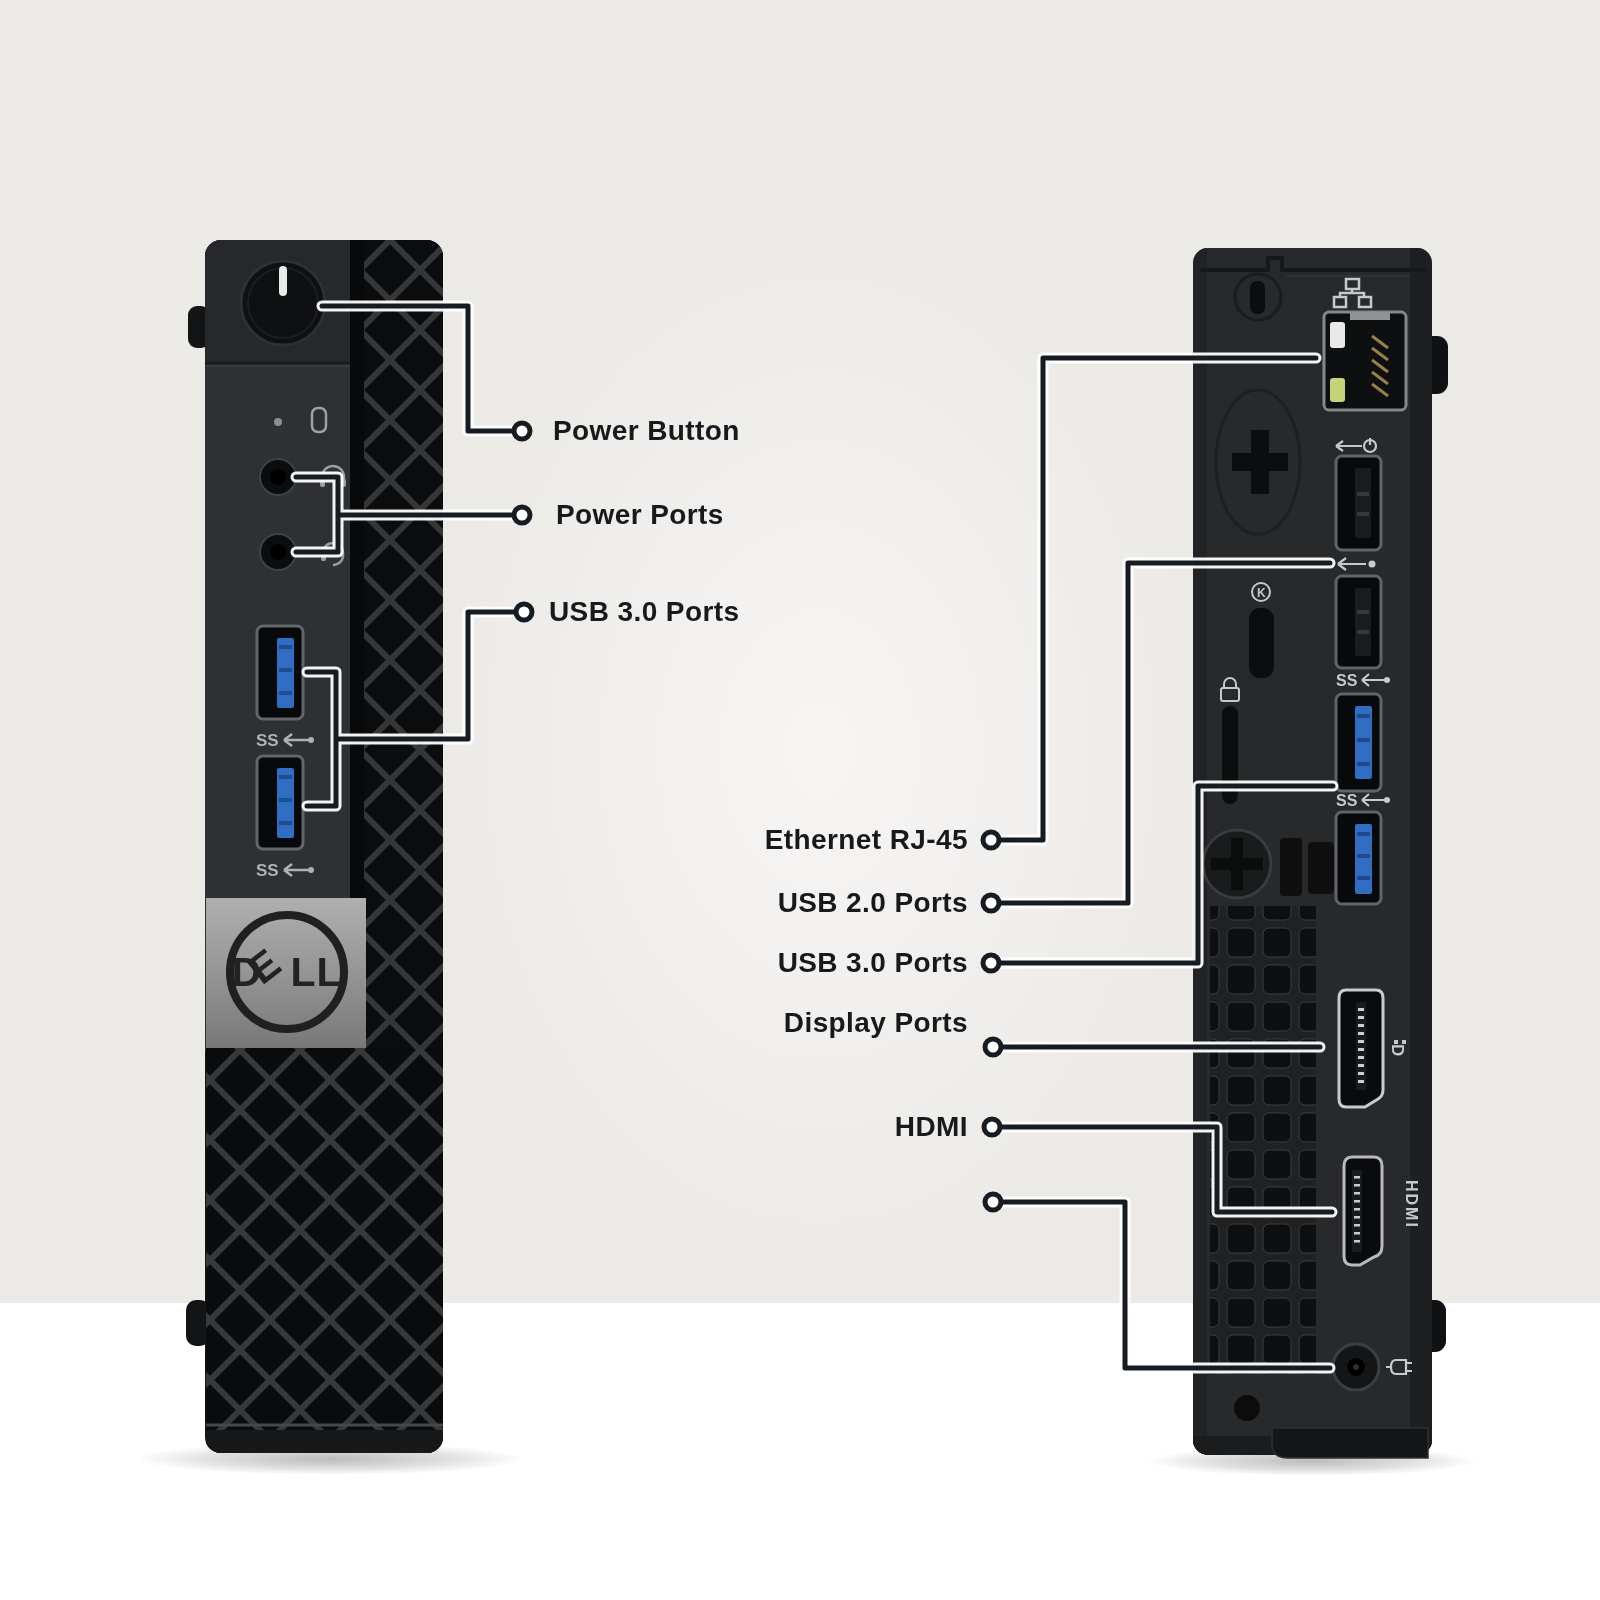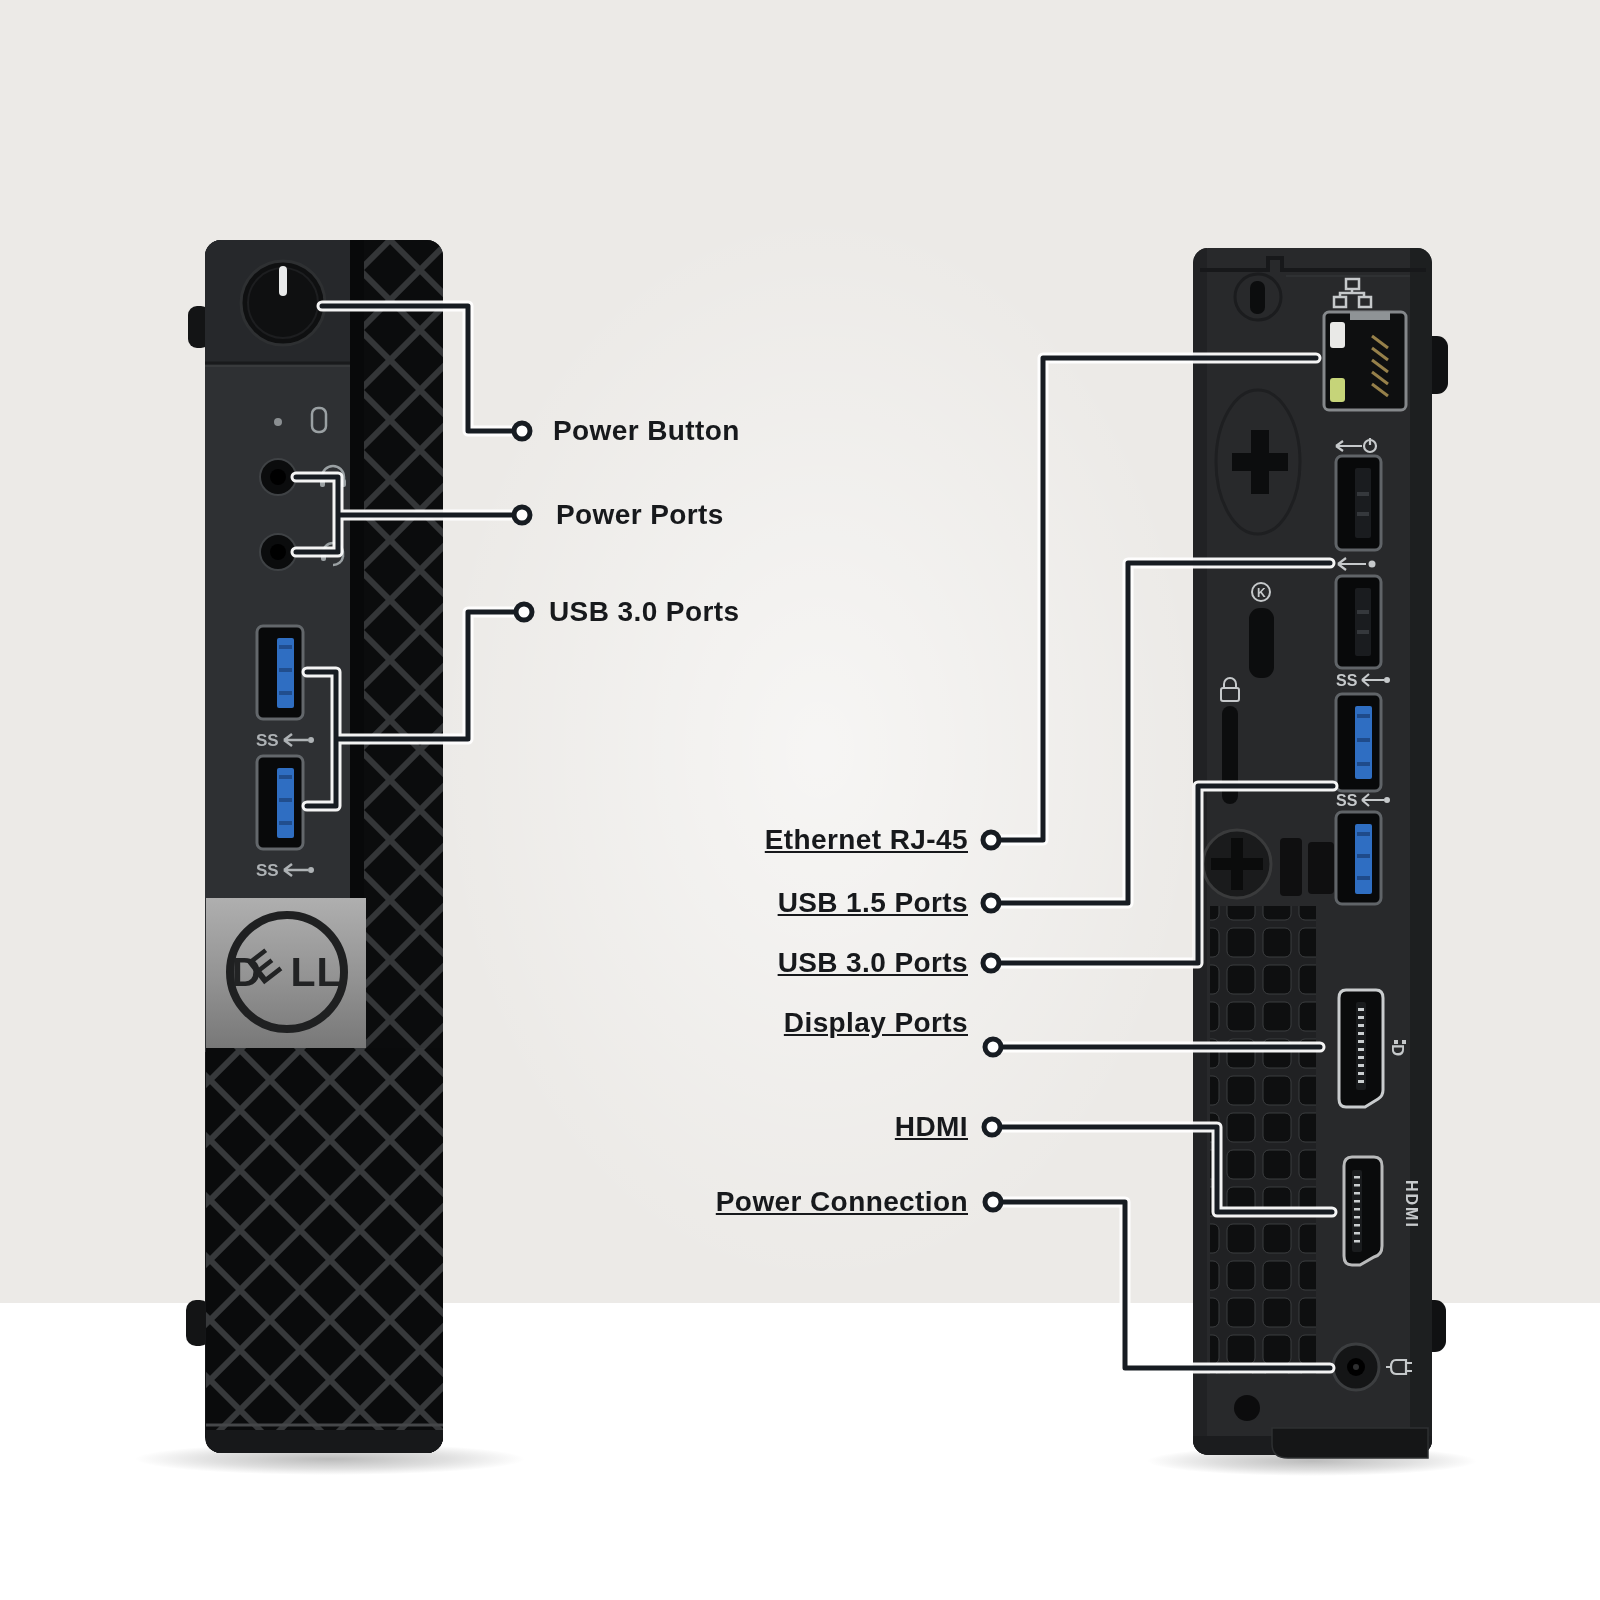--- a/index.html
+++ b/index.html
@@ -19,7 +19,7 @@
     font-weight:700;font-size:28px;line-height:38px;letter-spacing:.4px;
     color:#17191C;white-space:nowrap;
   }
-  .label.right{text-align:center;text-decoration:underline;}
+  .label.right{text-align:center;}
 </style>
 </head>
 <body>

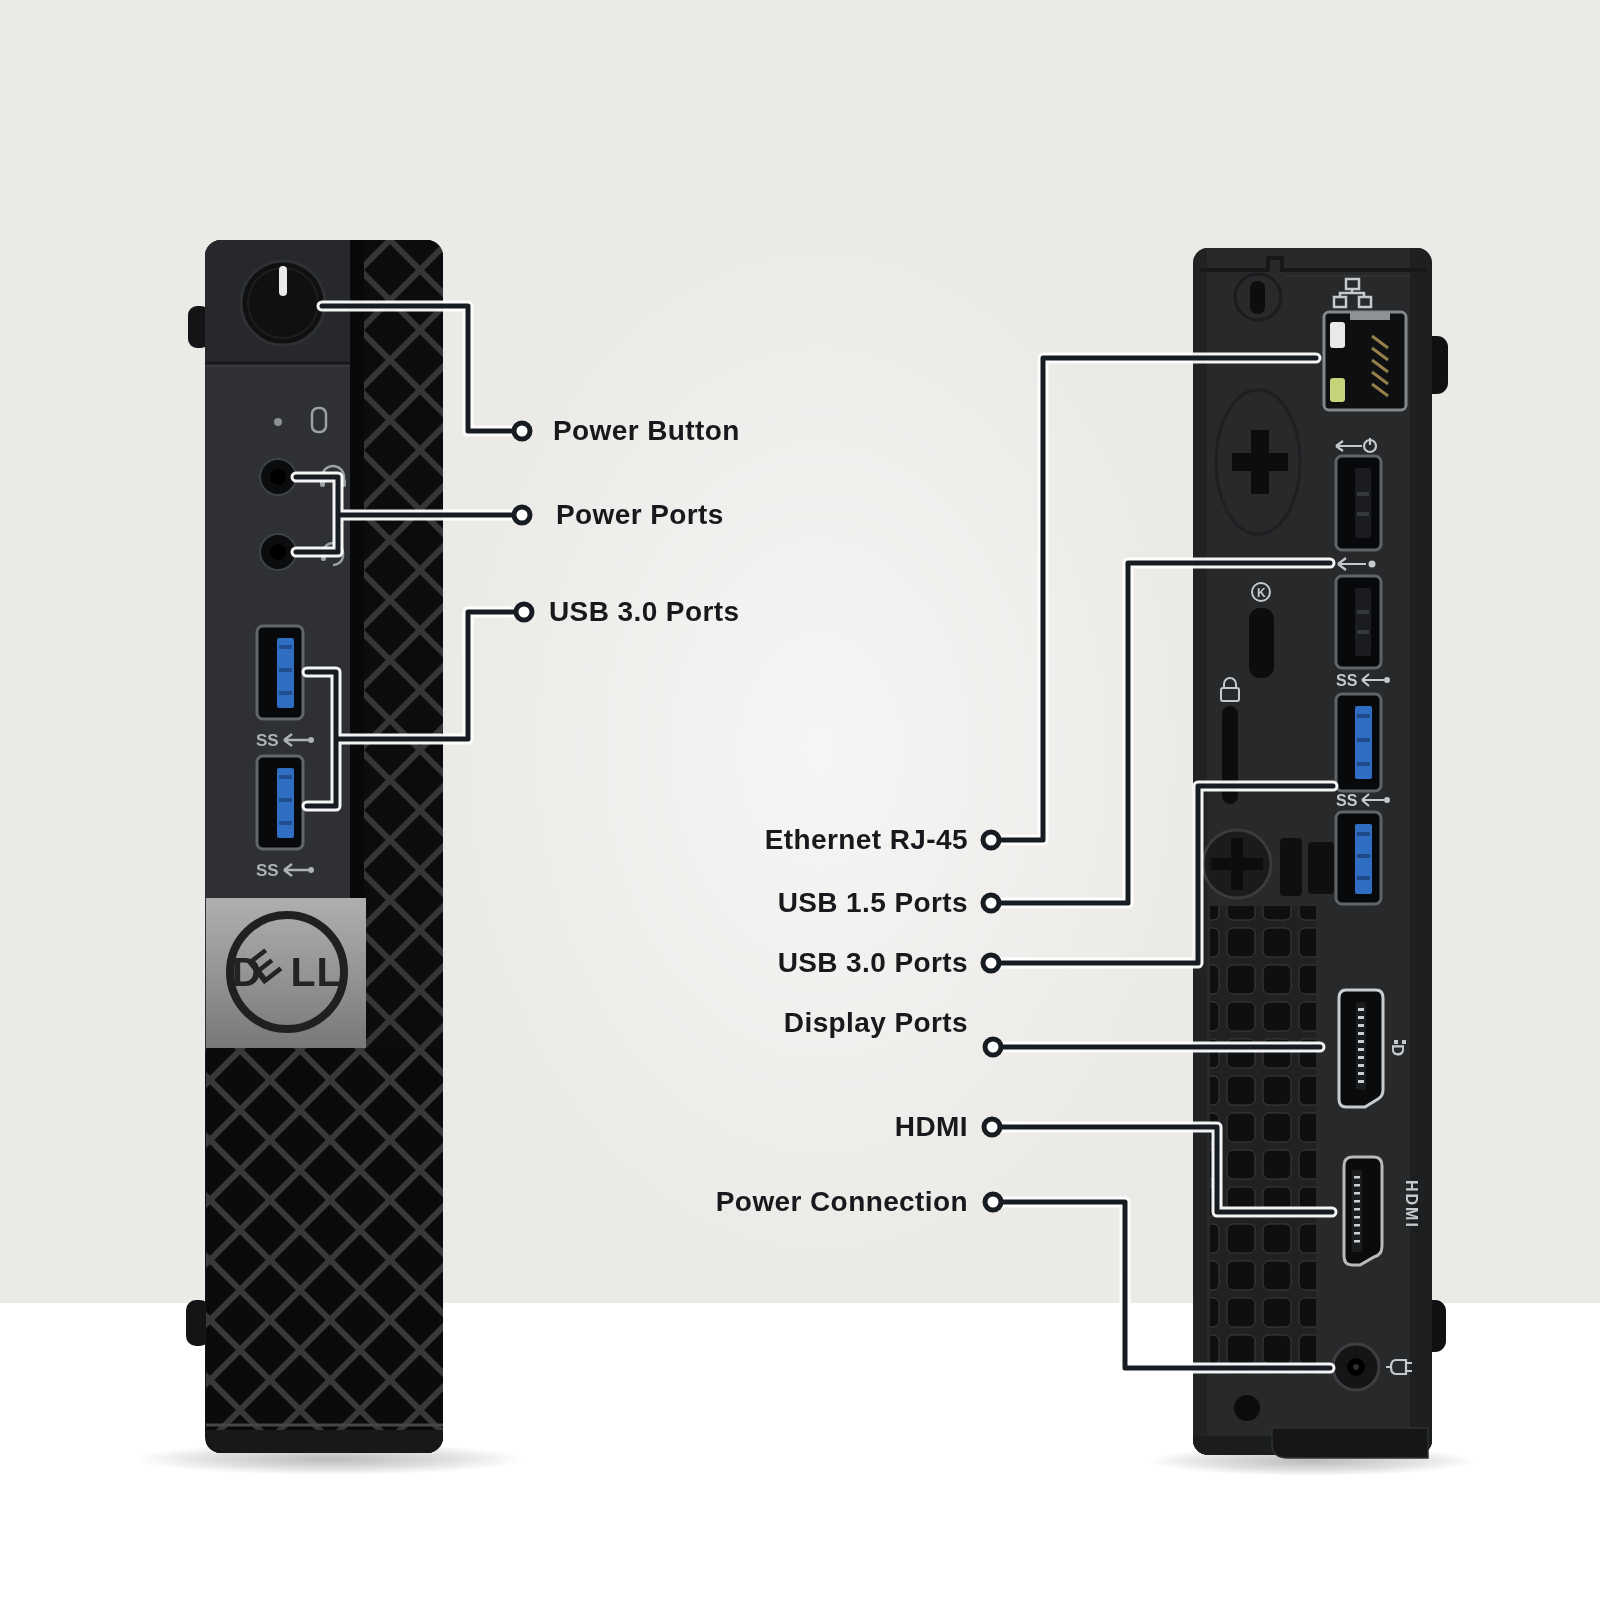--- a/index.html
+++ b/index.html
@@ -346,7 +346,7 @@
 <div class="label" style="left:549px;top:593px">USB 3.0 Ports</div>
 
 <div class="label right" style="right:632px;top:821px">Ethernet RJ-45</div>
-<div class="label right" style="right:632px;top:884px">USB 1.5 Ports</div>
+<div class="label right" style="right:632px;top:884px">USB 2.0 Ports</div>
 <div class="label right" style="right:632px;top:944px">USB 3.0 Ports</div>
 <div class="label right" style="right:632px;top:1004px">Display Ports</div>
 <div class="label right" style="right:632px;top:1108px">HDMI</div>

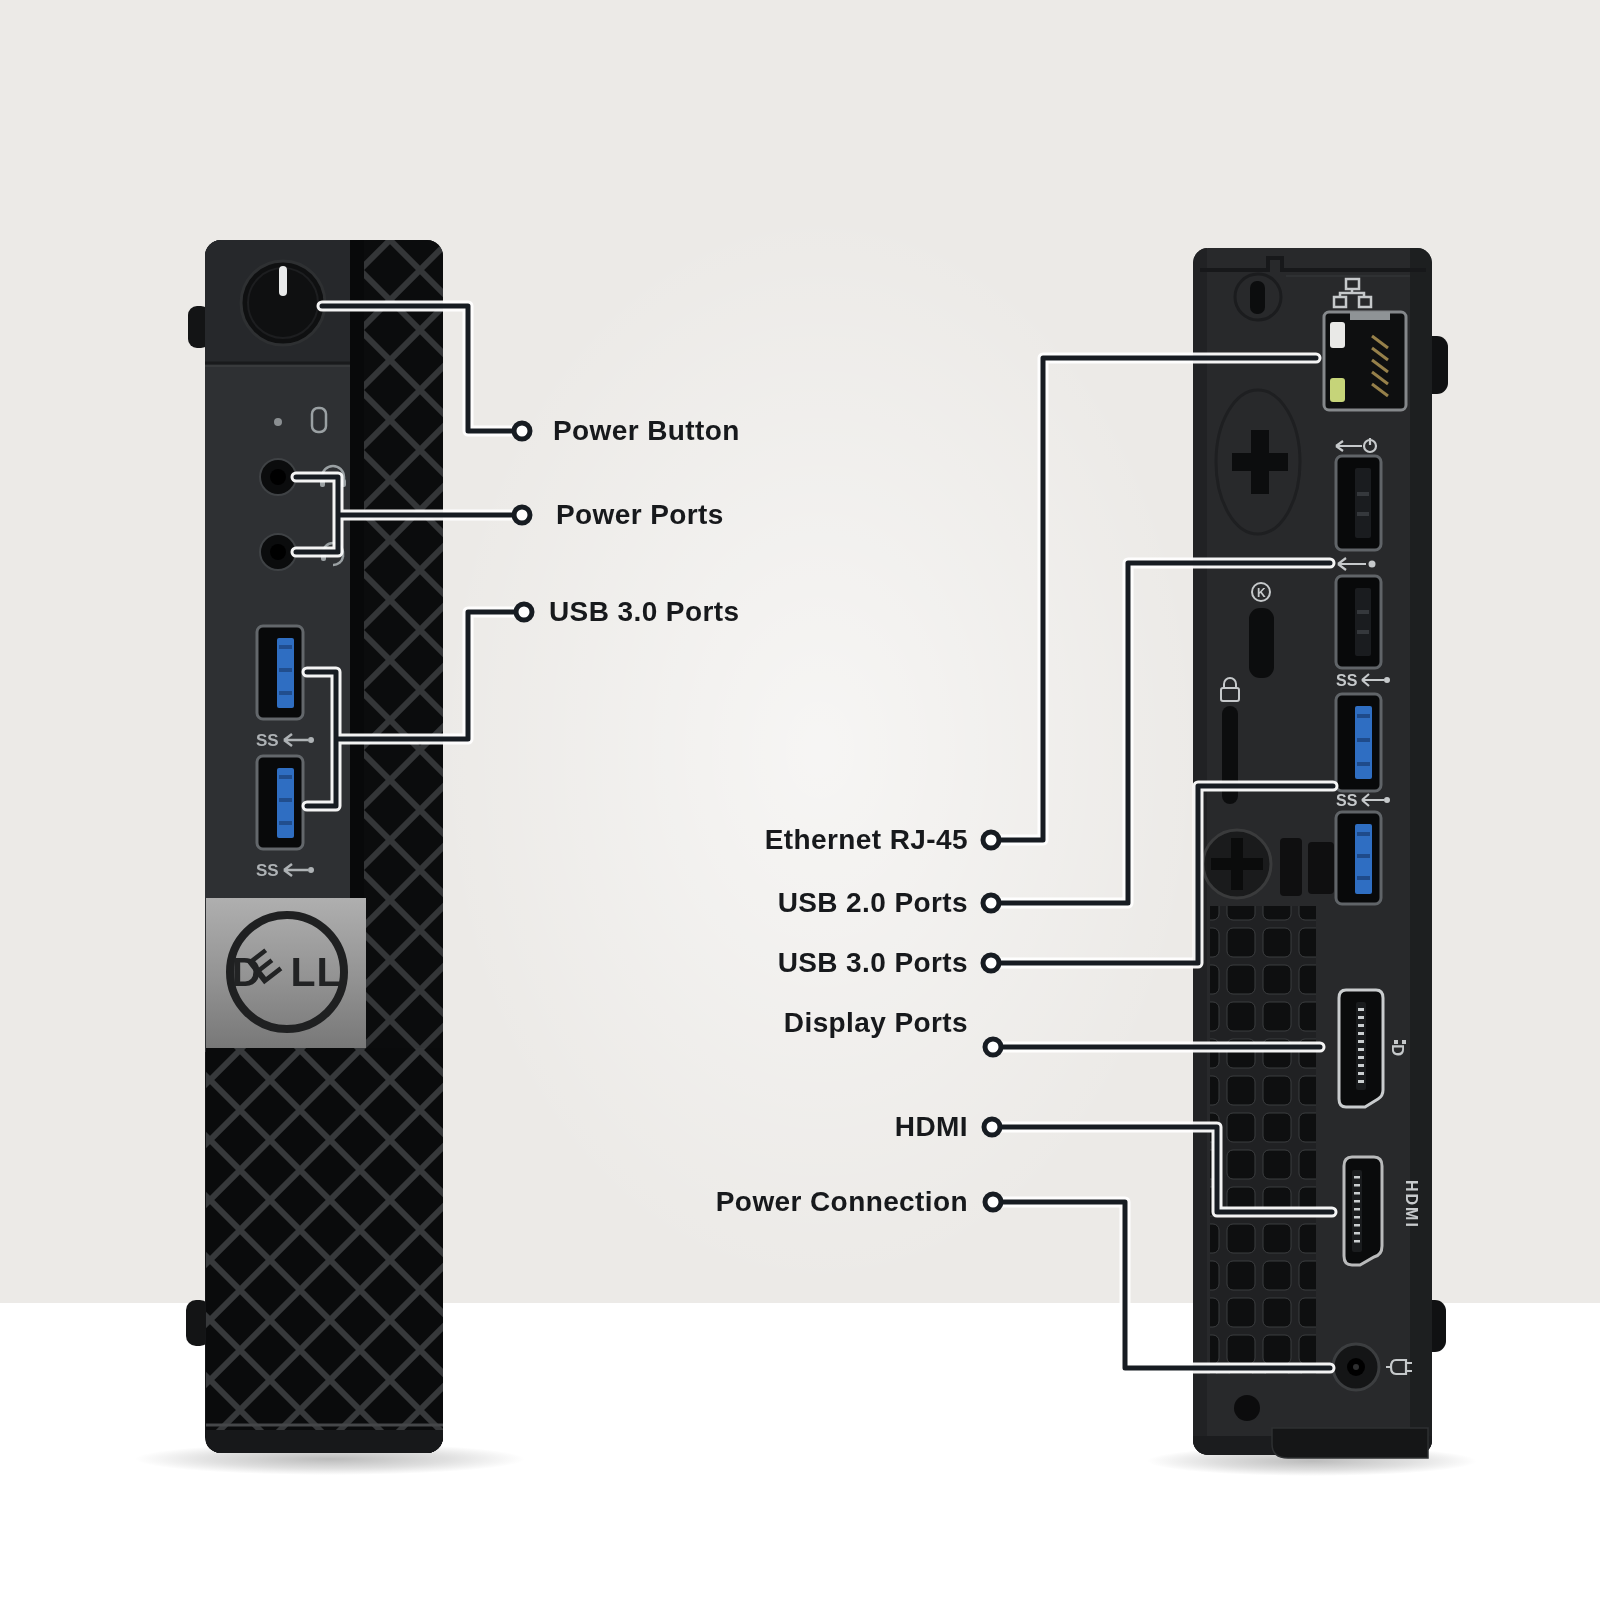--- a/index.html
+++ b/index.html
@@ -350,7 +350,6 @@
 <div class="label right" style="right:632px;top:944px">USB 3.0 Ports</div>
 <div class="label right" style="right:632px;top:1004px">Display Ports</div>
 <div class="label right" style="right:632px;top:1108px">HDMI</div>
-<div class="label right" style="right:632px;top:1183px">Power Connection</div>
 
 </div>
 

